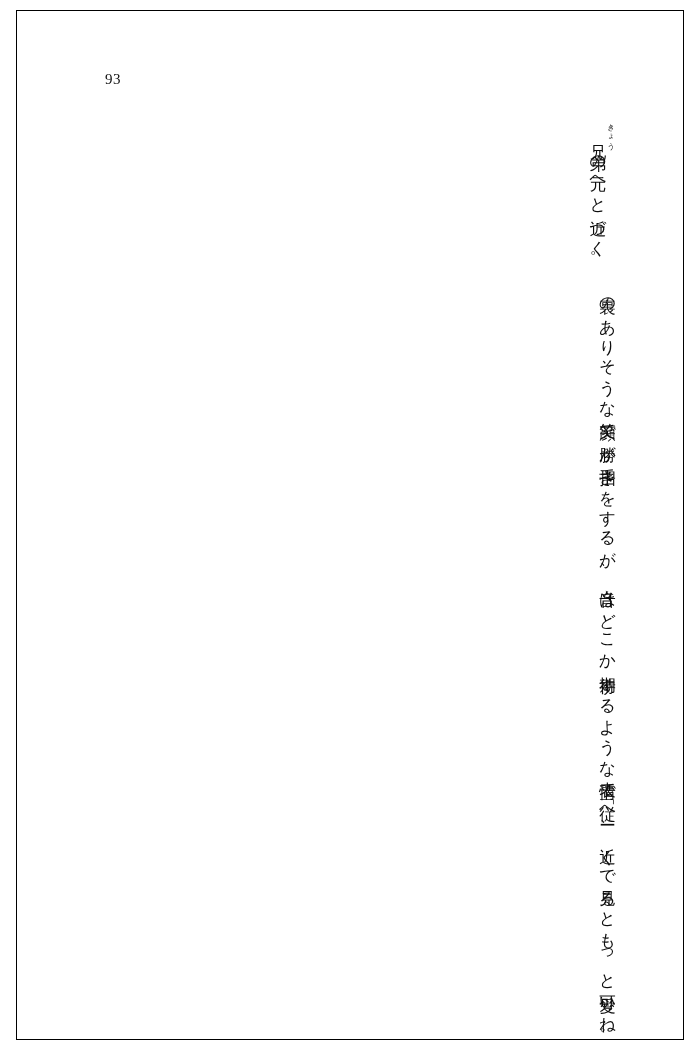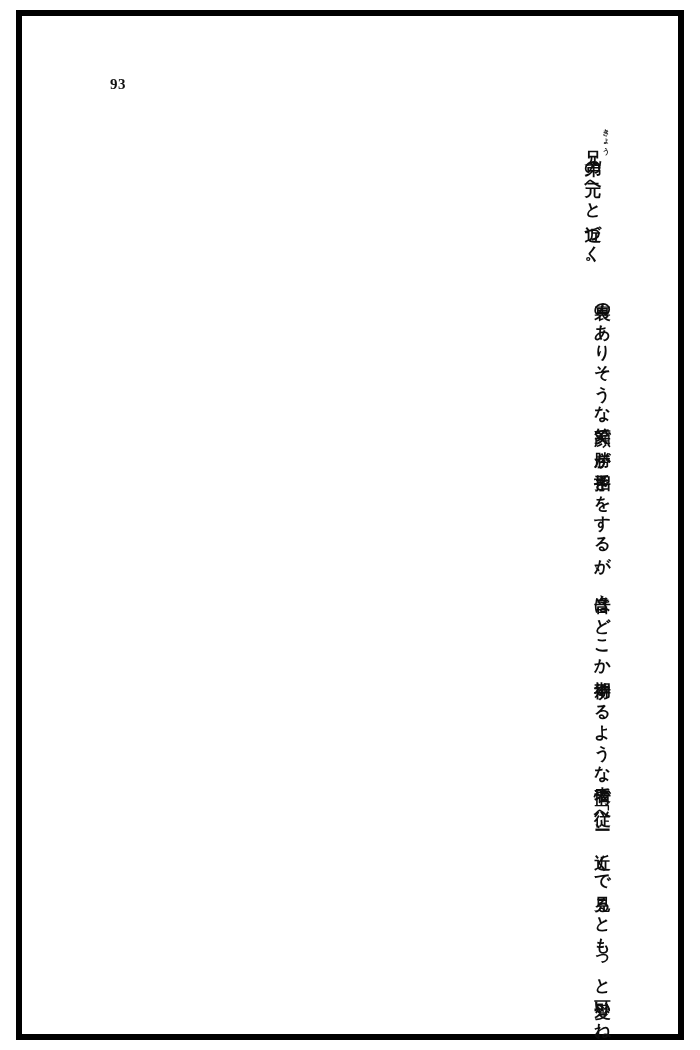--- a/index.html
+++ b/index.html
@@ -23,10 +23,9 @@
     top: 10px;
     width: 668px;
     height: 1030px;
-    border: 6px solid #000000;
+    border: 1px solid #000000;
     box-sizing: border-box;
     background: #ffffff;
-    font-weight: bold;
   }
 
   

